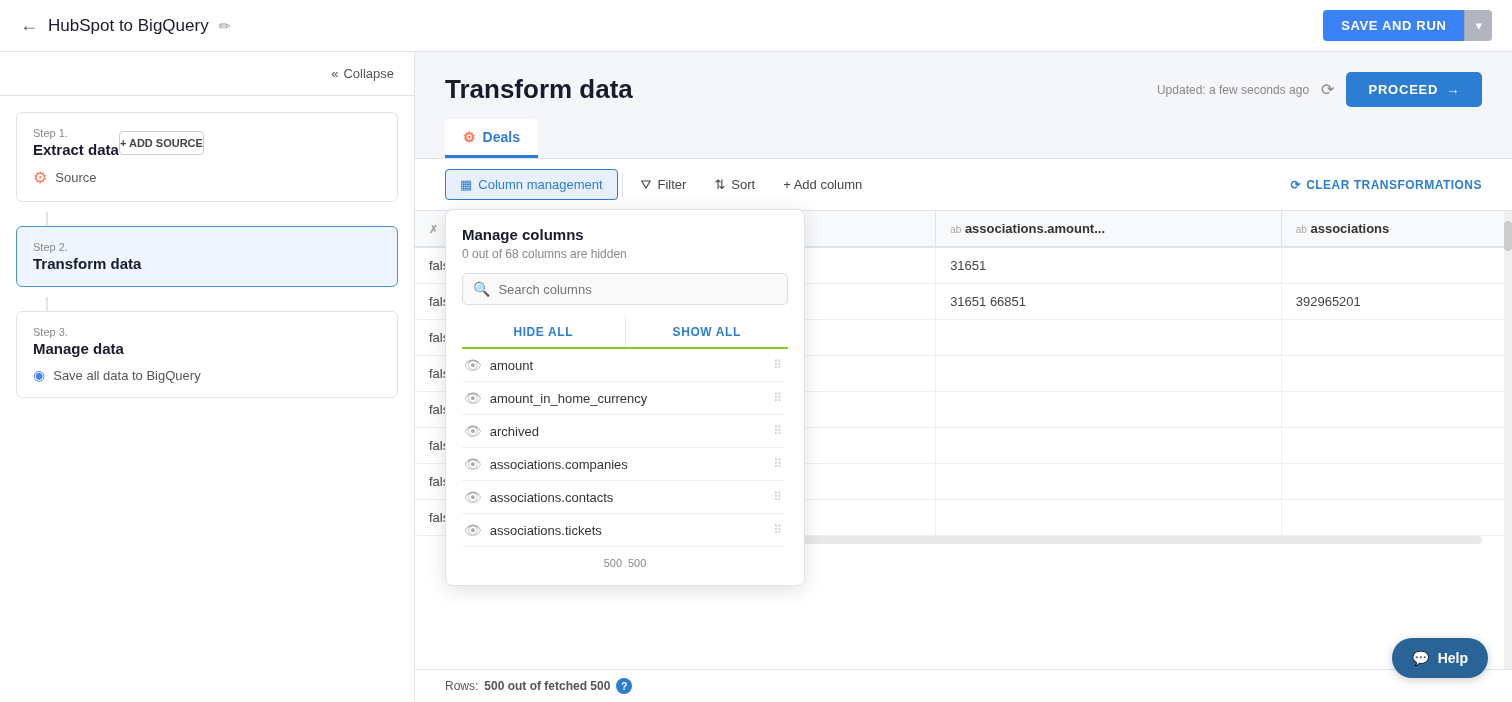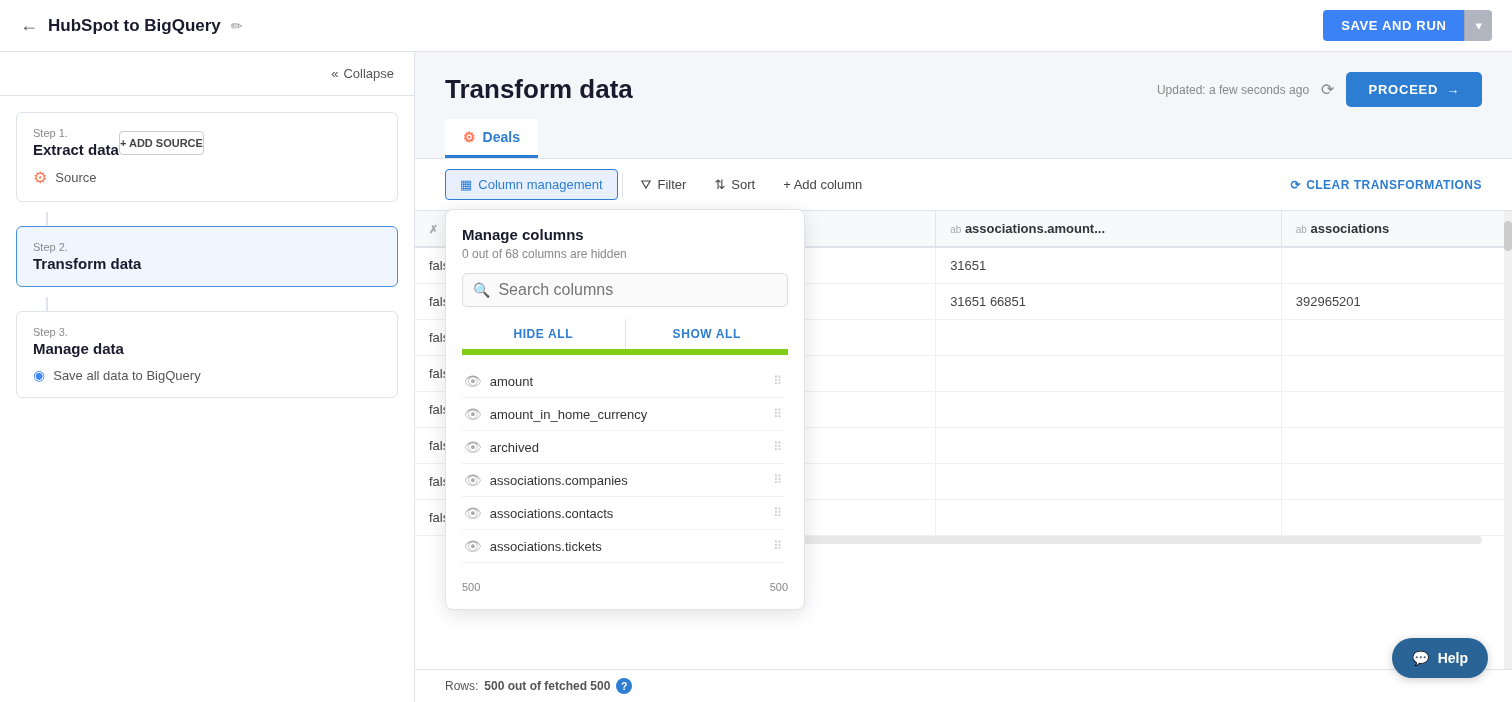--- a/index.html
+++ b/index.html
@@ -13,7 +13,7 @@
     }
     .top-nav-left { display: flex; align-items: center; gap: 10px; }
     .back-btn { background: none; border: none; cursor: pointer; color: #555; font-size: 18px; }
-    .pipeline-title { font-size: 17px; font-weight: 700; color: #1a1a2e; }
+    .pipeline-title { font-size: 17px; font-weight: 400; color: #1a1a2e; }
     .edit-icon { color: #999; cursor: pointer; font-size: 14px; }
     .top-nav-right { display: flex; gap: 0; }
     .save-run-btn {

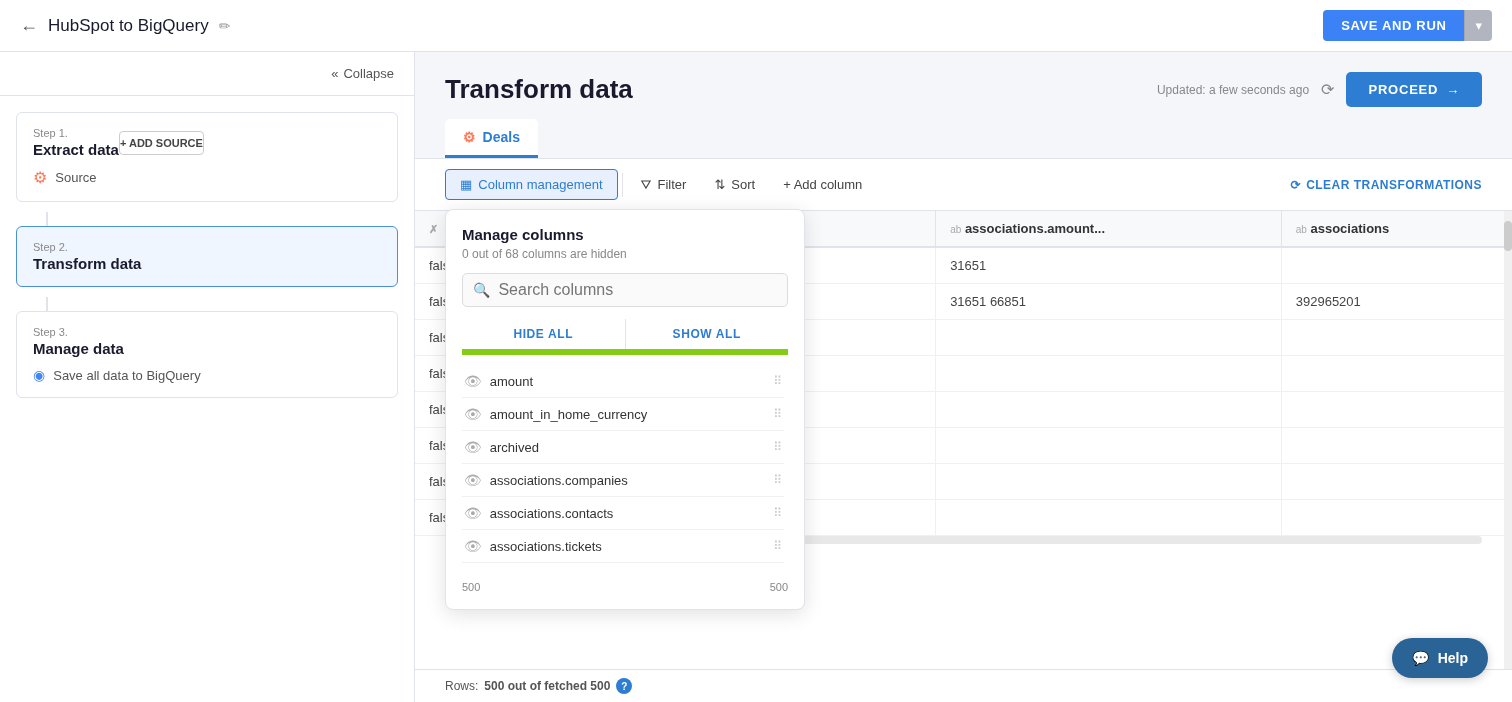--- a/index.html
+++ b/index.html
@@ -118,7 +118,7 @@
       background: #fafafa; margin-bottom: 12px;
     }
     .search-box input {
-      border: none; background: none; outline: none; font-size: 16px; color: #444; width: 100%;
+      border: none; background: none; outline: none; font-size: 13px; color: #444; width: 100%;
     }
     .search-icon { color: #aaa; }
     .toggle-buttons { display: flex; border-bottom: 6px solid #84cc16; margin-bottom: 10px; }

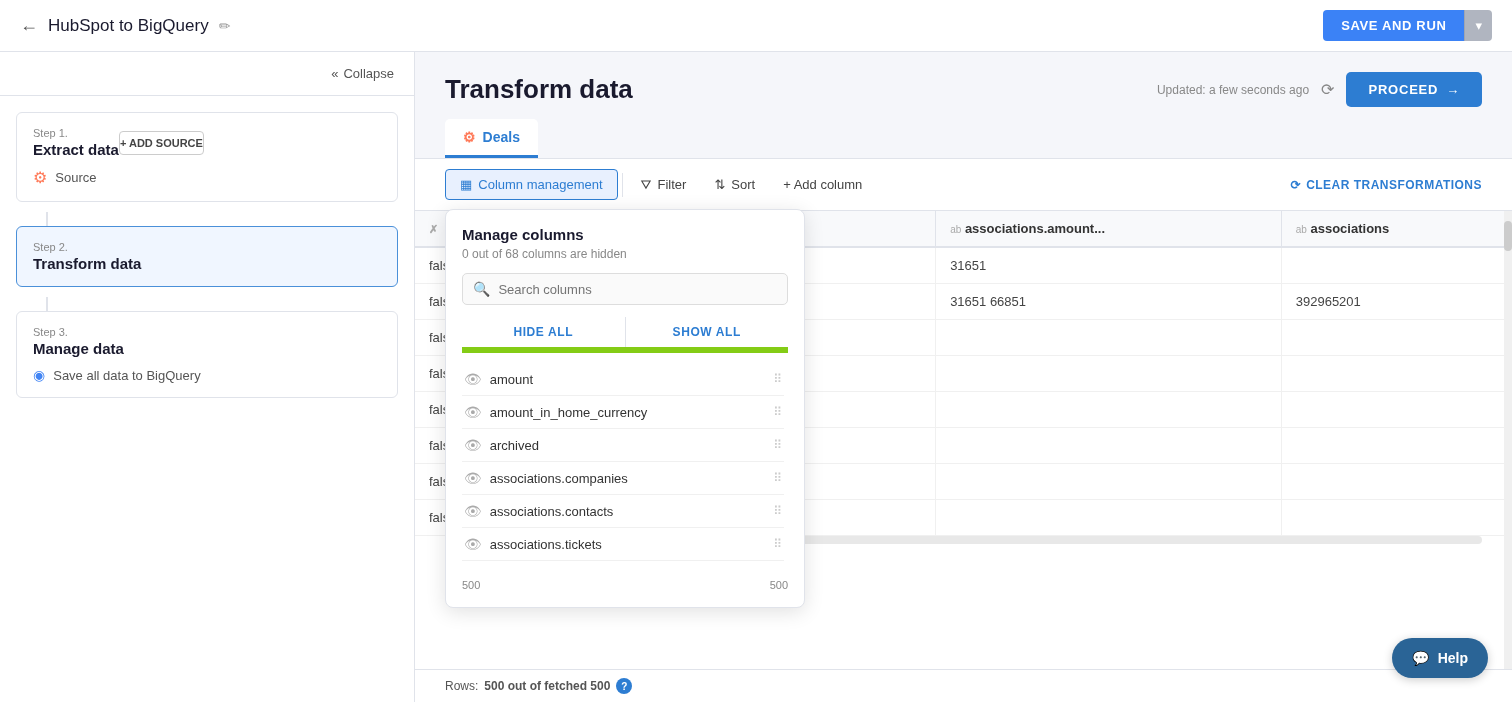--- a/index.html
+++ b/index.html
@@ -121,7 +121,7 @@
       border: none; background: none; outline: none; font-size: 13px; color: #444; width: 100%;
     }
     .search-icon { color: #aaa; }
-    .toggle-buttons { display: flex; border-bottom: 6px solid #84cc16; margin-bottom: 10px; }
+    .toggle-buttons { display: flex; border-bottom: 2px solid #84cc16; margin-bottom: 0; }
     .toggle-btn {
       flex: 1; background: none; border: none; cursor: pointer;
       padding: 8px; font-size: 12px; font-weight: 700; color: #2d7dd2; letter-spacing: 0.05em;

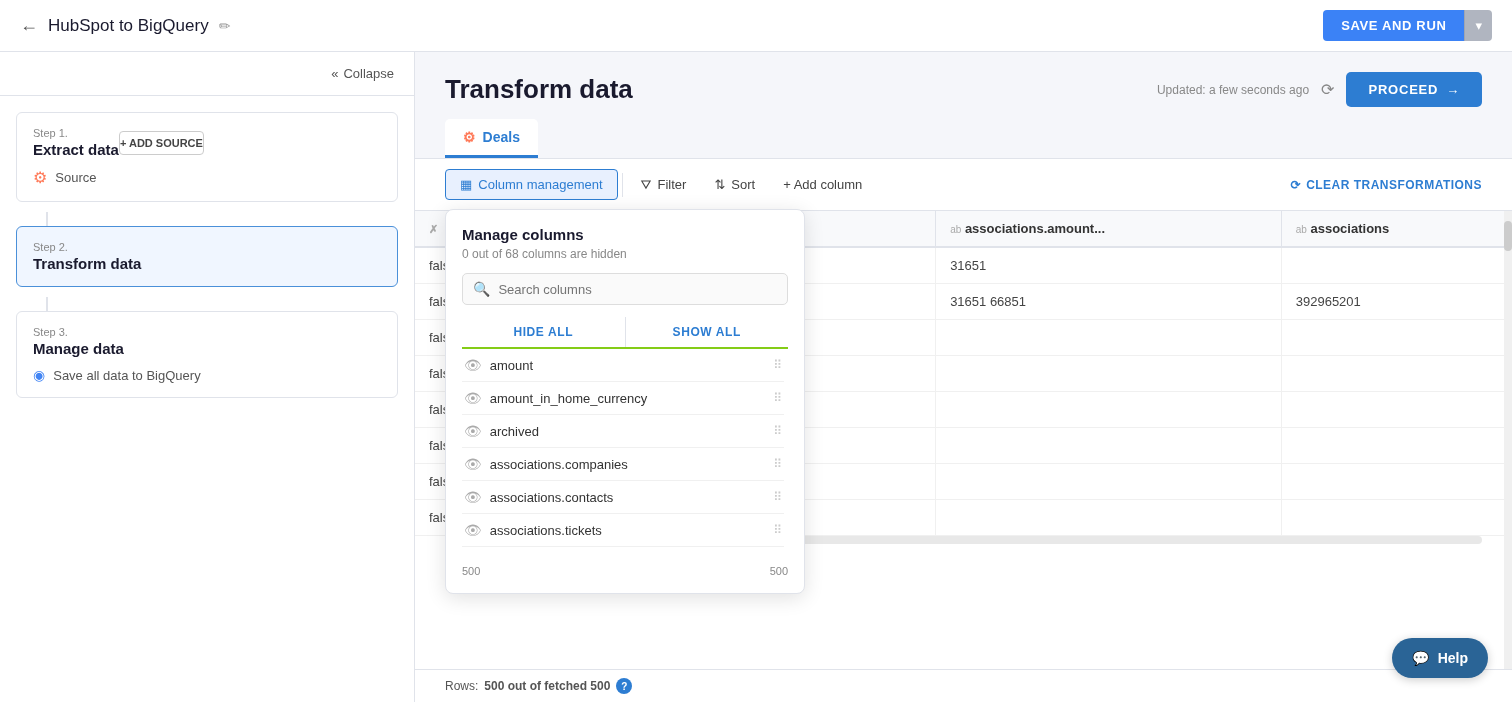--- a/index.html
+++ b/index.html
@@ -355,7 +355,7 @@
           </div>
         </div>
 
-        <div style="display:flex;gap:6px;margin-top:16px;justify-content:space-between;font-size:11px;color:#888;">
+        <div style="display:flex;gap:6px;margin-top:8px;justify-content:center;font-size:11px;color:#888;">
           <span>500</span>
           <span>500</span>
         </div>

